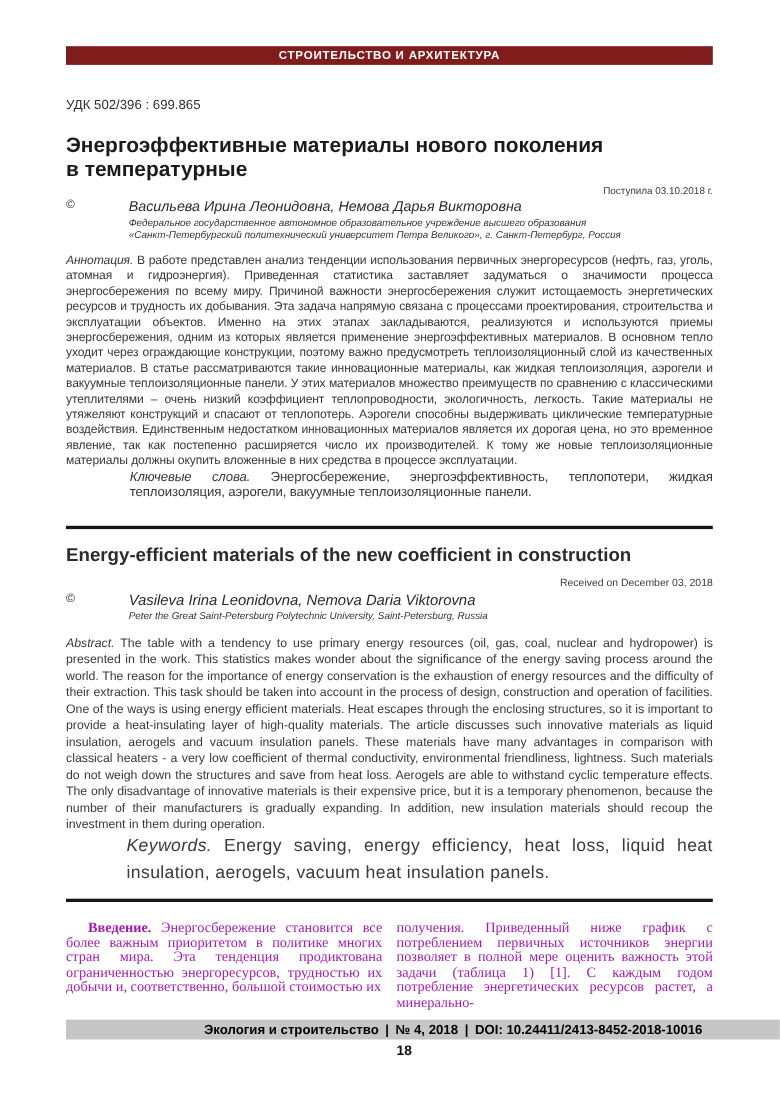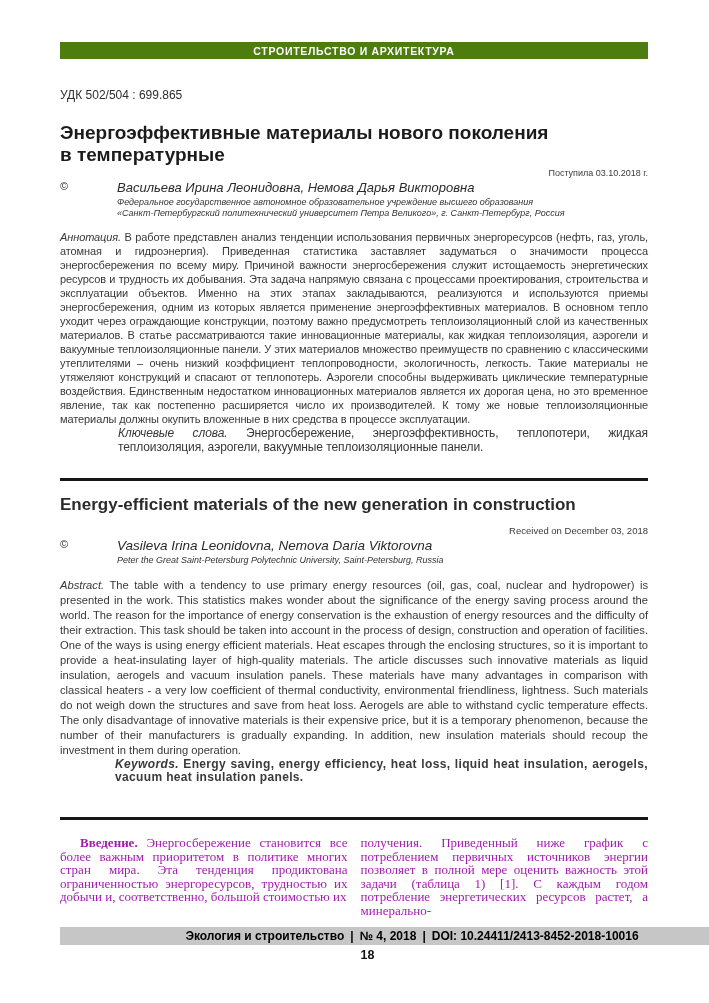--- a/index.html
+++ b/index.html
@@ -11,7 +11,7 @@
   }
   .topbar {
     position:absolute; left:60px; top:42px; width:588px; height:17px;
-    background:#4d7c0f; color:#ffffff;
+    background:#7f1d1d; color:#ffffff;
     display:flex; align-items:center; justify-content:center;
     font-size:10.5px; font-weight:bold; letter-spacing:0.7px;
   }

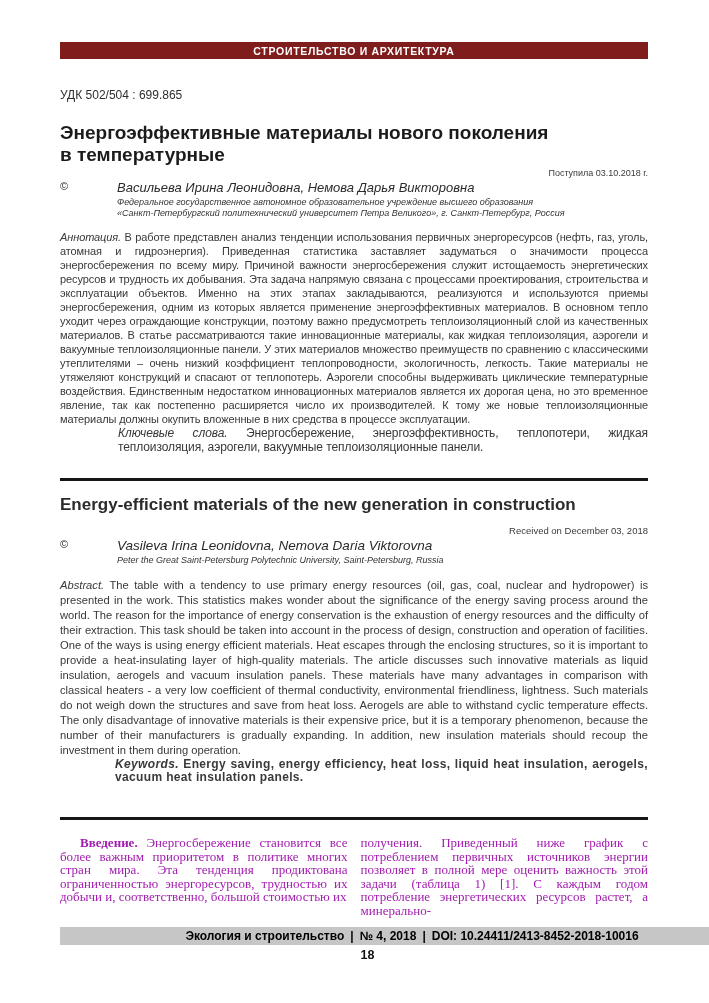--- a/index.html
+++ b/index.html
@@ -73,7 +73,7 @@
   </div>
 
   <div class="content-upper">
-    <p class="udk">УДК 502/504 : 699.865</p>
+    <p class="udk">УДК 502/396 : 699.865</p>
 
     <h1 class="ru-title">
       <span class="tline">Энергоэффективные материалы нового поколения</span>

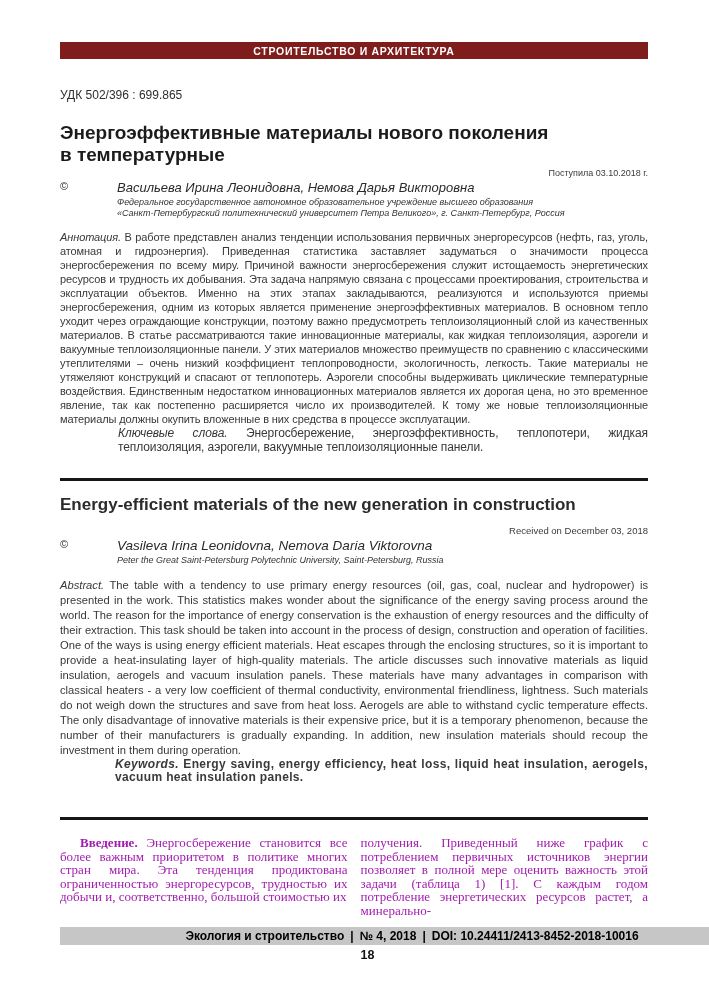--- a/index.html
+++ b/index.html
@@ -101,7 +101,7 @@
   <div class="rule rule-1"></div>
 
   <div class="en-block">
-    <h2 class="en-title">Energy-efficient materials of the new generation in construction</h2>
+    <h2 class="en-title">Energy-efficient materials of the new coefficient in construction</h2>
 
     <p class="received received-en">Received on December 03, 2018</p>
 

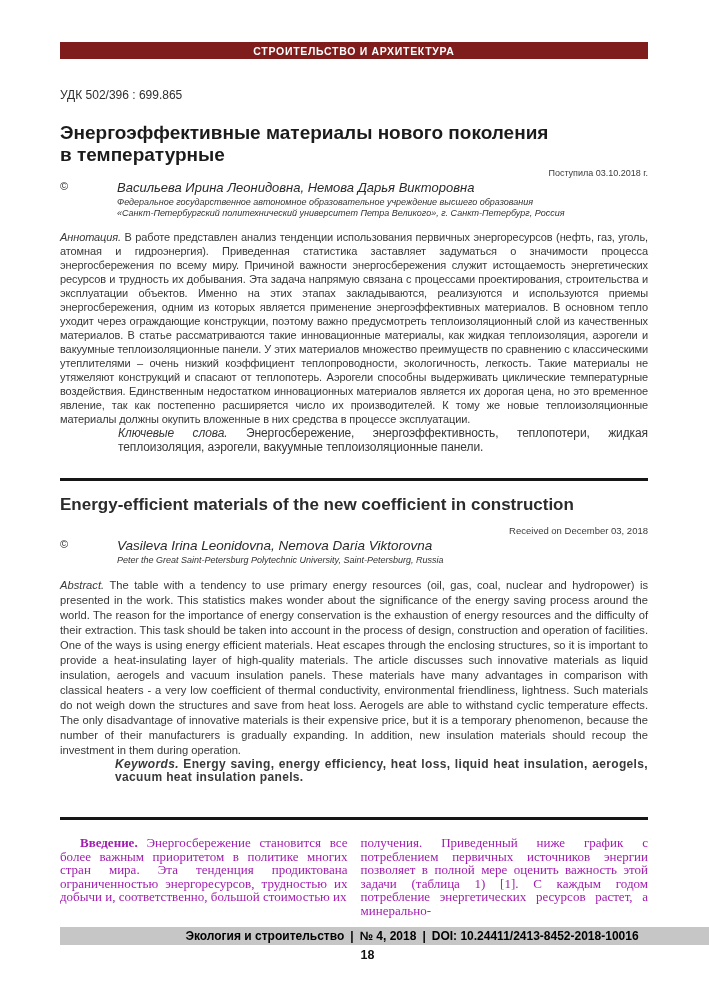--- a/index.html
+++ b/index.html
@@ -43,7 +43,7 @@
   .byline-en .authors { font-size:13.5px; }
   .byline-en .affil { font-size:9px; }
   .abstract-en { font-size:11.2px; line-height:15px; letter-spacing:0; }
-  .keywords-en { padding-left:55px; font-size:12px; line-height:13px; letter-spacing:0.35px; color:#3a3a3a; text-align:justify;font-weight:bold; }
+  .keywords-en { padding-left:55px; font-size:16px; line-height:24px; letter-spacing:0.35px; color:#3a3a3a; text-align:justify; }
   .columns {
     position:absolute; left:60px; top:836px; width:588px; height:90px; overflow:hidden;
     display:flex; gap:13px;

